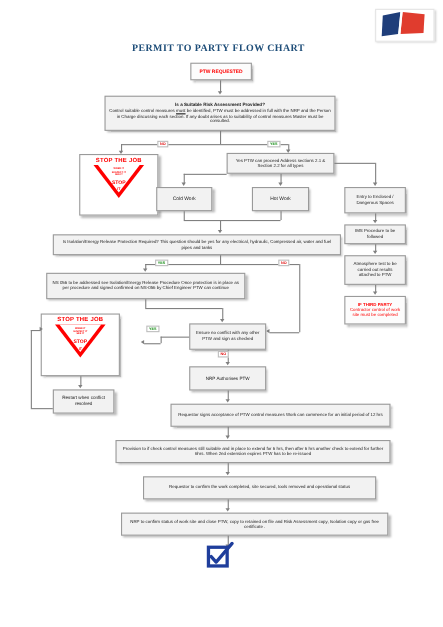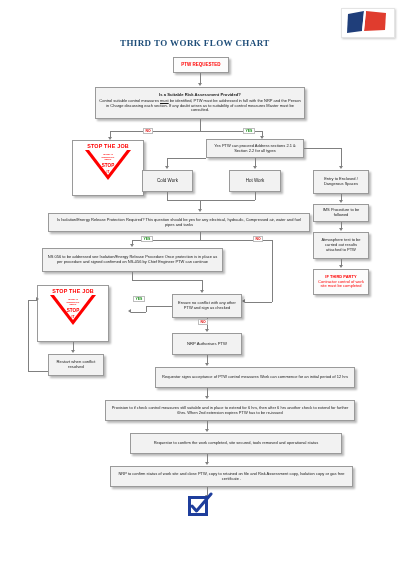--- a/index.html
+++ b/index.html
@@ -89,7 +89,7 @@
     </svg>
   </div>
 
-  <div class="title">THIRD   TO WORK FLOW CHART</div>
+  <div class="title">PERMIT   TO PARTY FLOW CHART</div>
 
   <div class="box white t45 bold" style="left:173px;top:57px;width:56px;height:16px;">
     <span class="redtxt">PTW REQUESTED</span>

